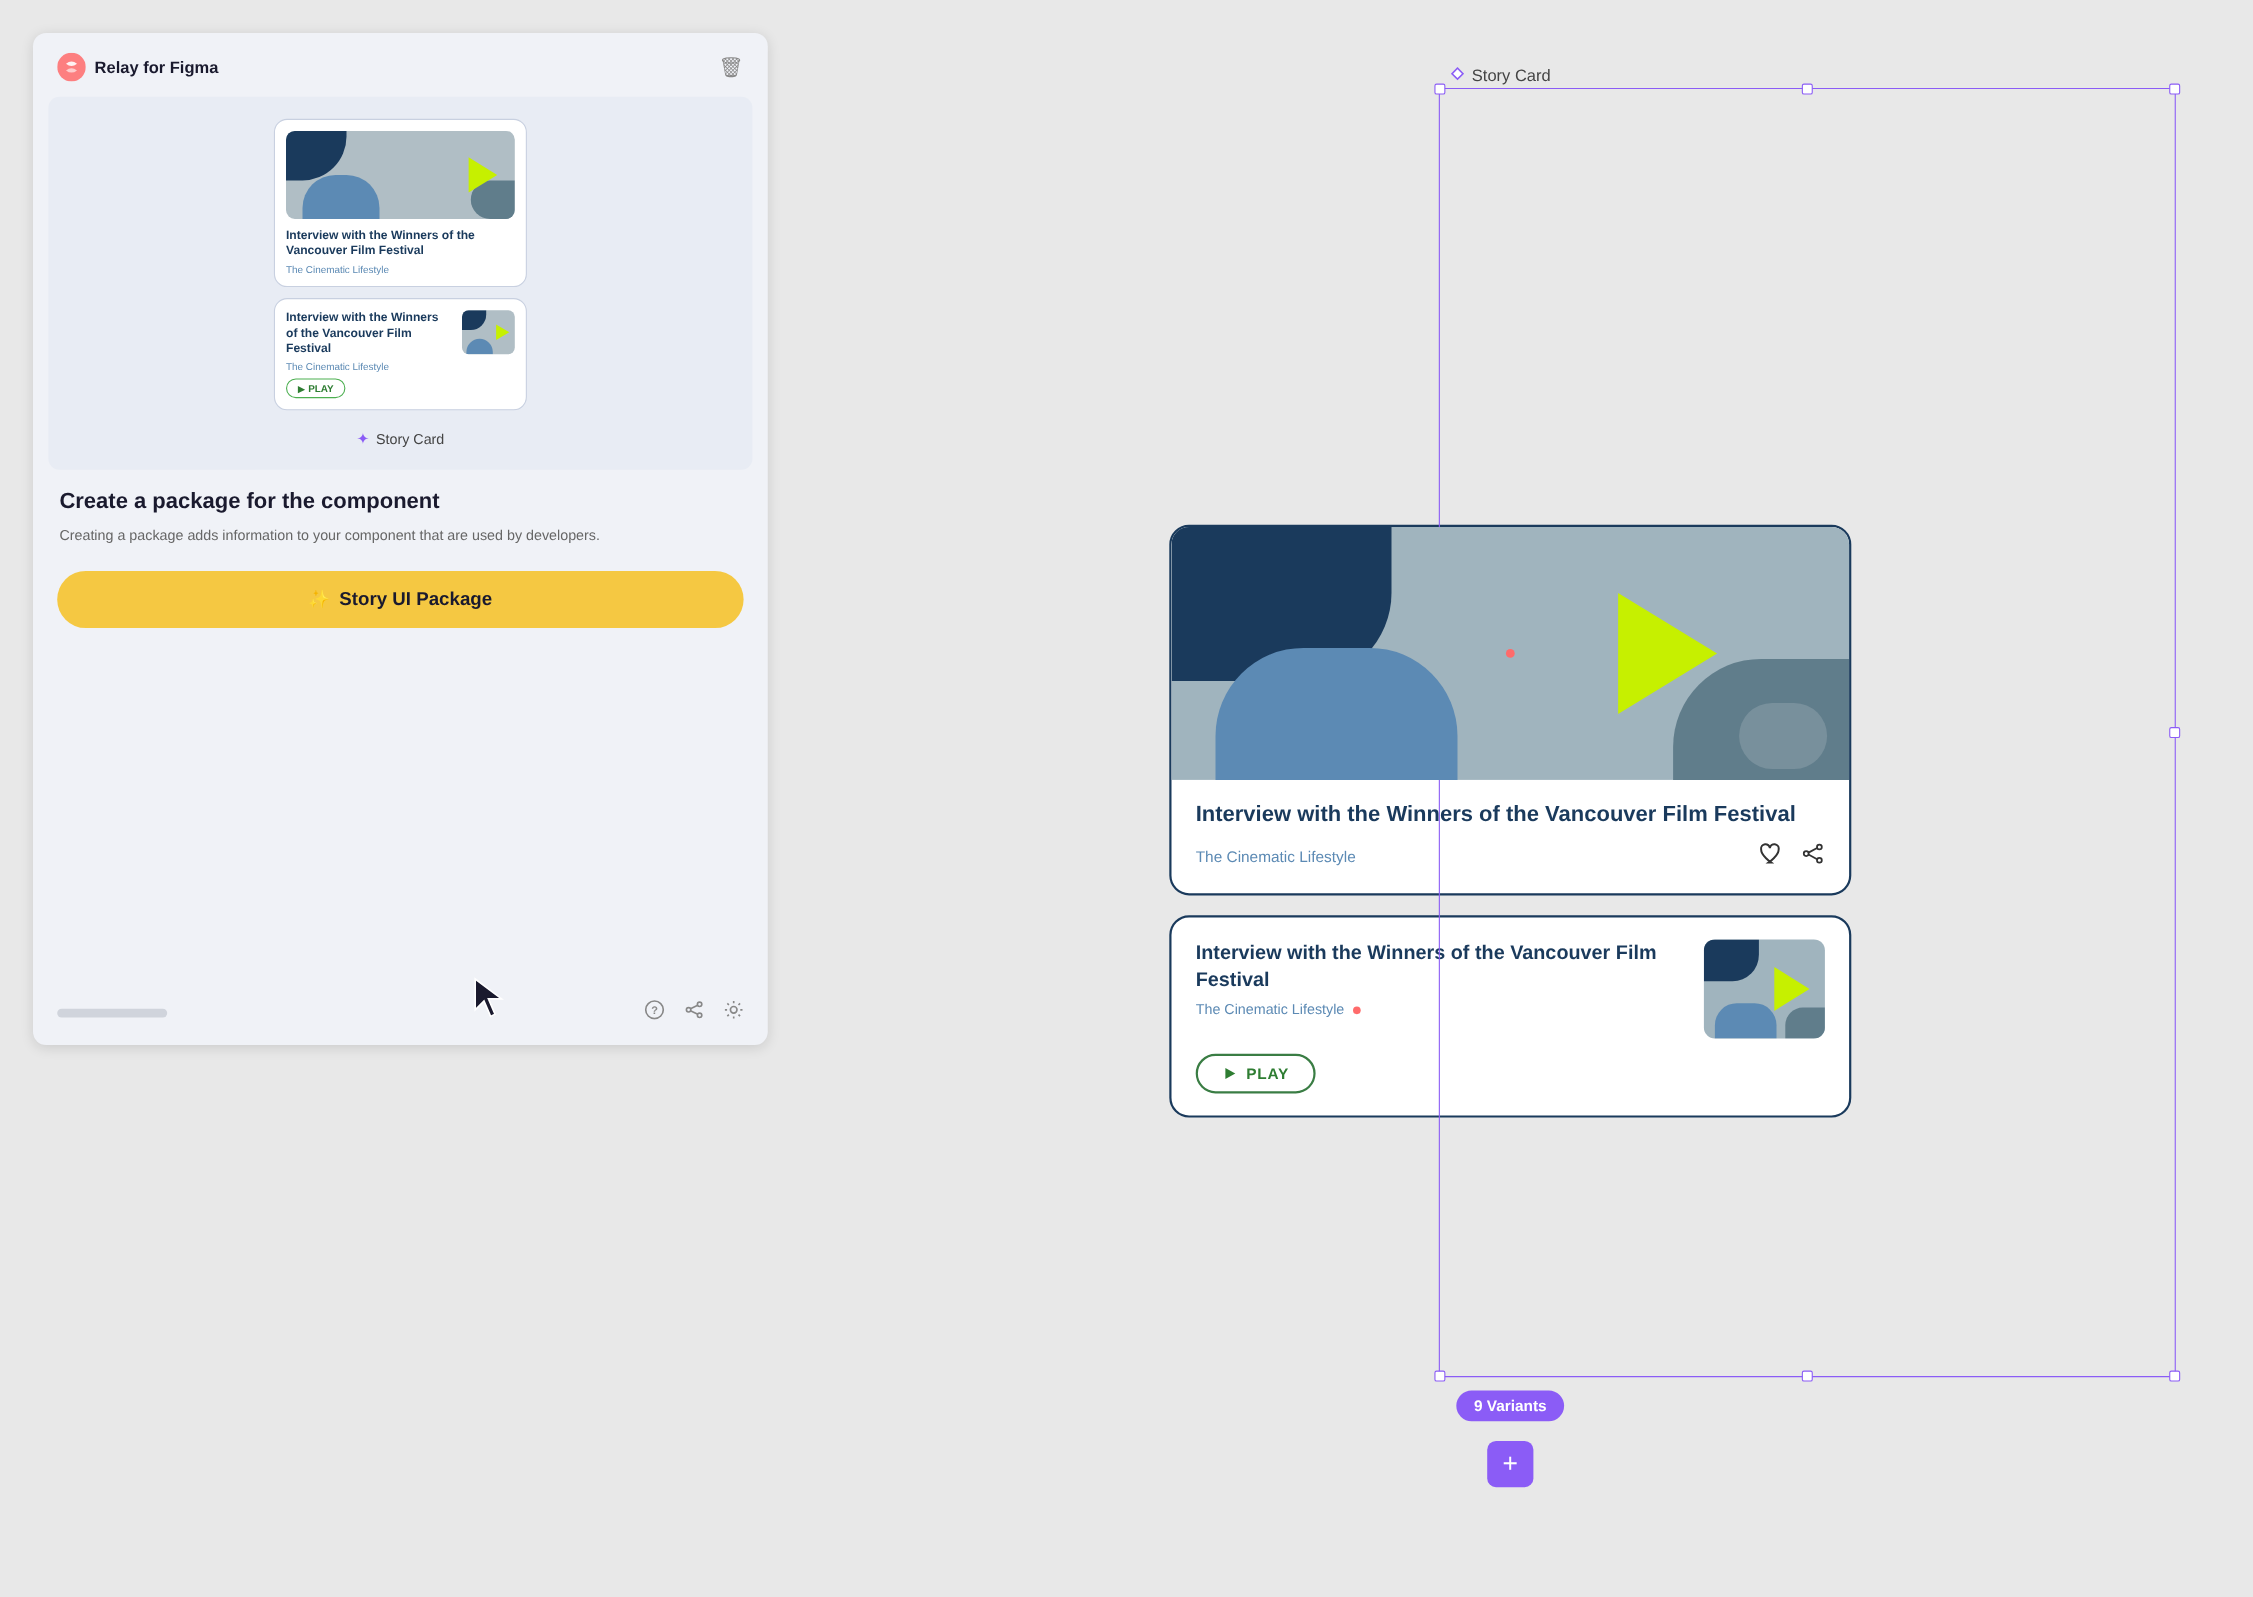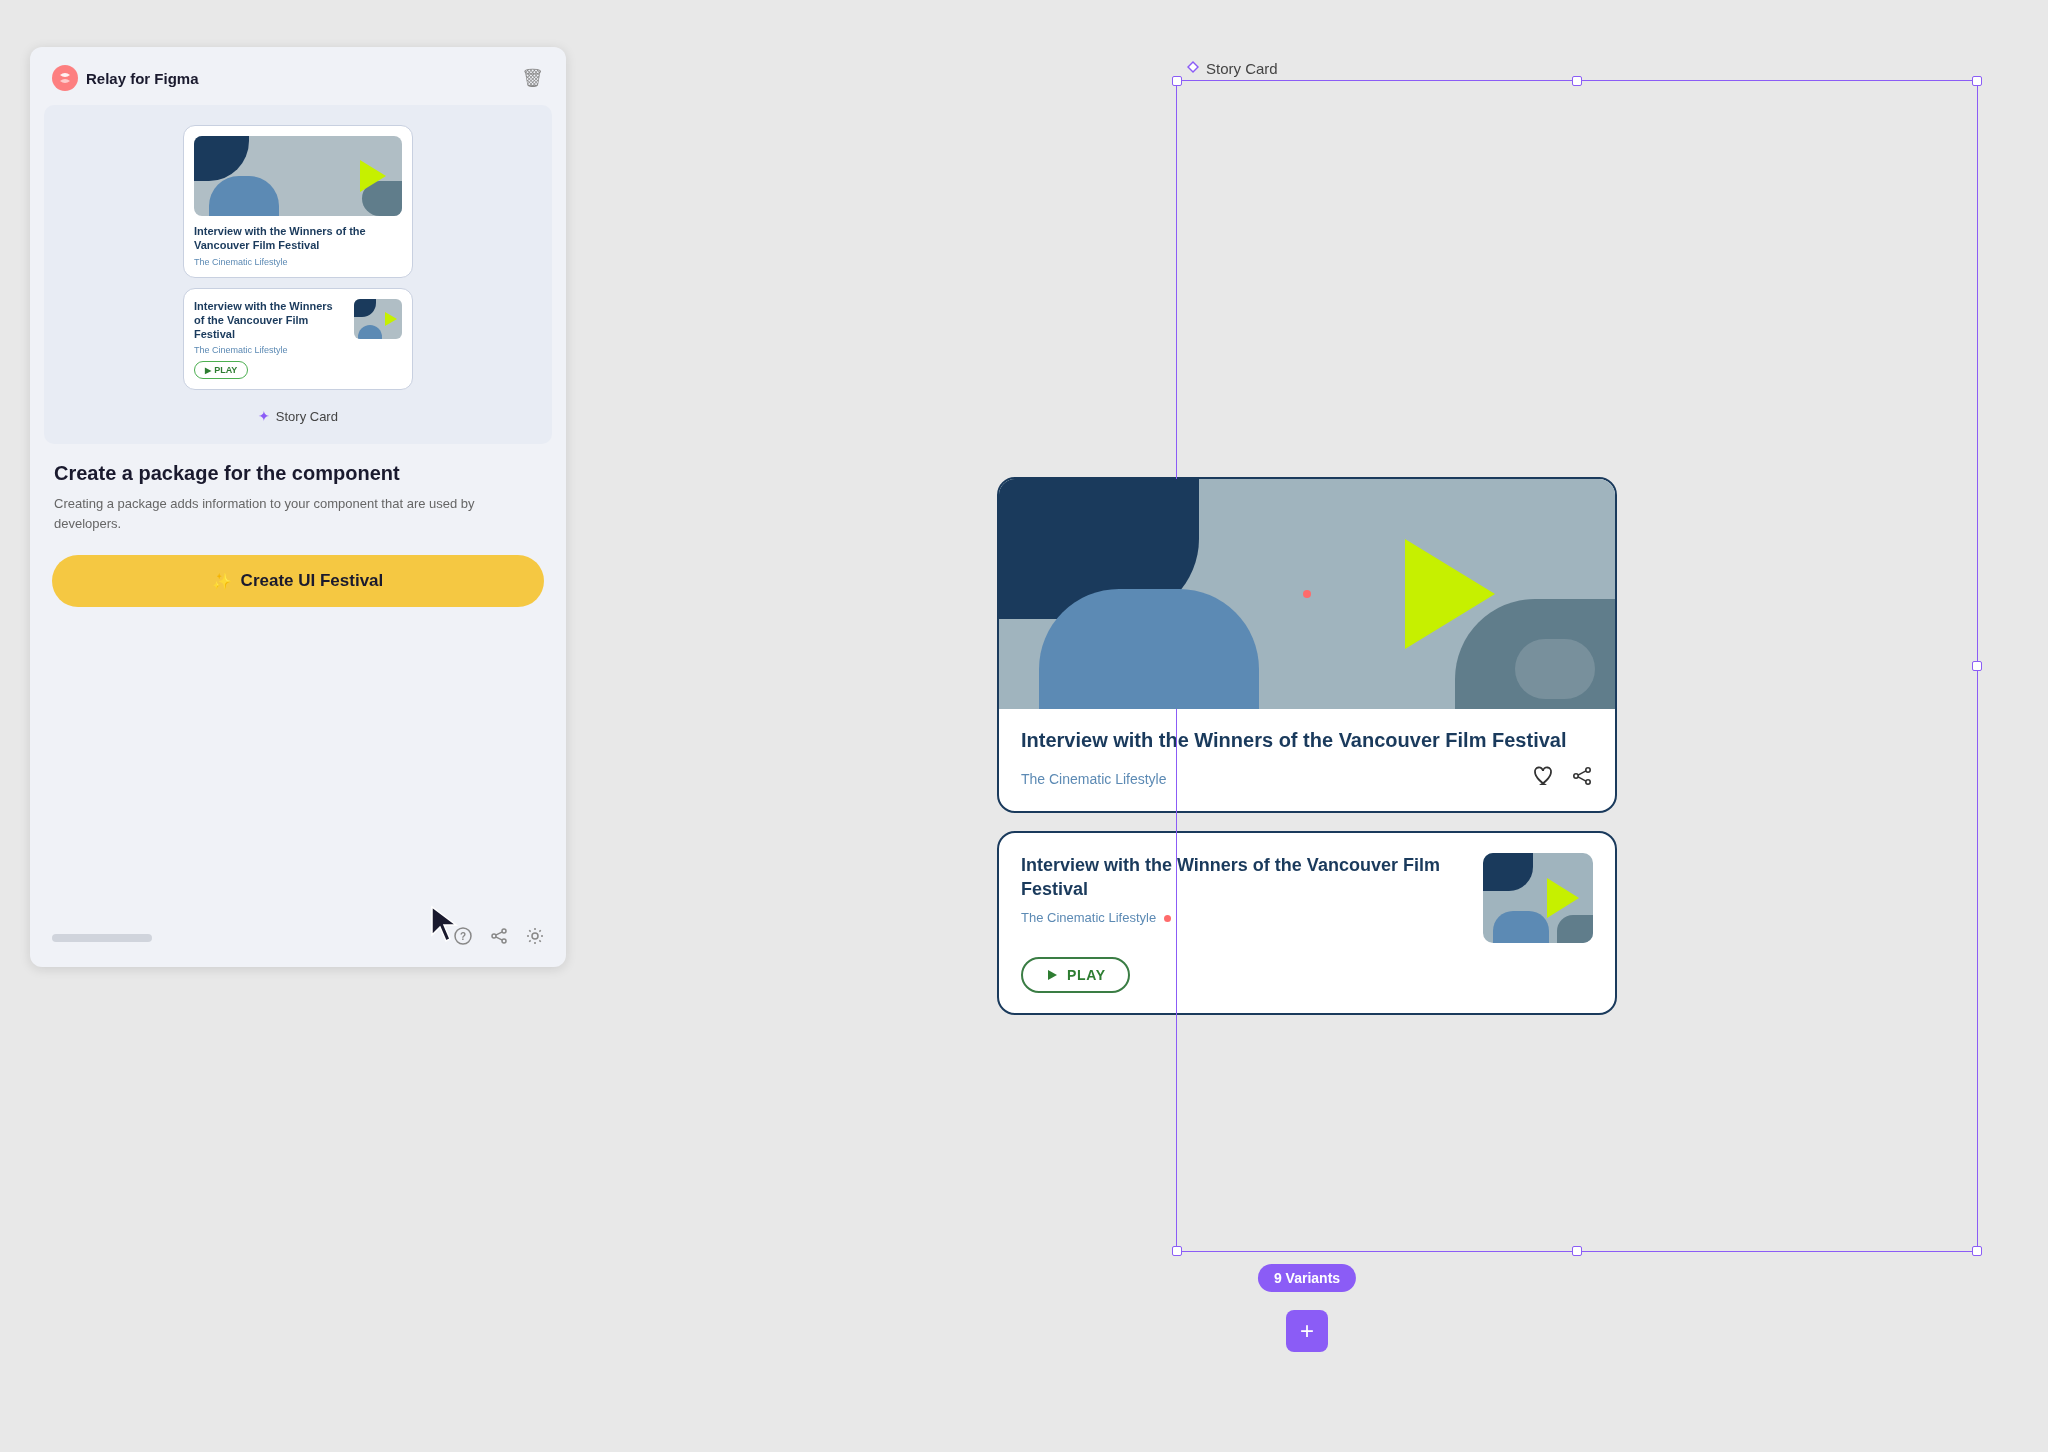--- a/index.html
+++ b/index.html
@@ -14,11 +14,11 @@
 
     
     .left-panel {
-      width: 536px;
+      width: 668px;
       height: 920px;
       background: #f0f2f7;
       border-radius: 12px;
-      margin: 47px 0 0 30px;
+      margin: 30px 0 0 30px;
       display: flex;
       flex-direction: column;
       position: relative;

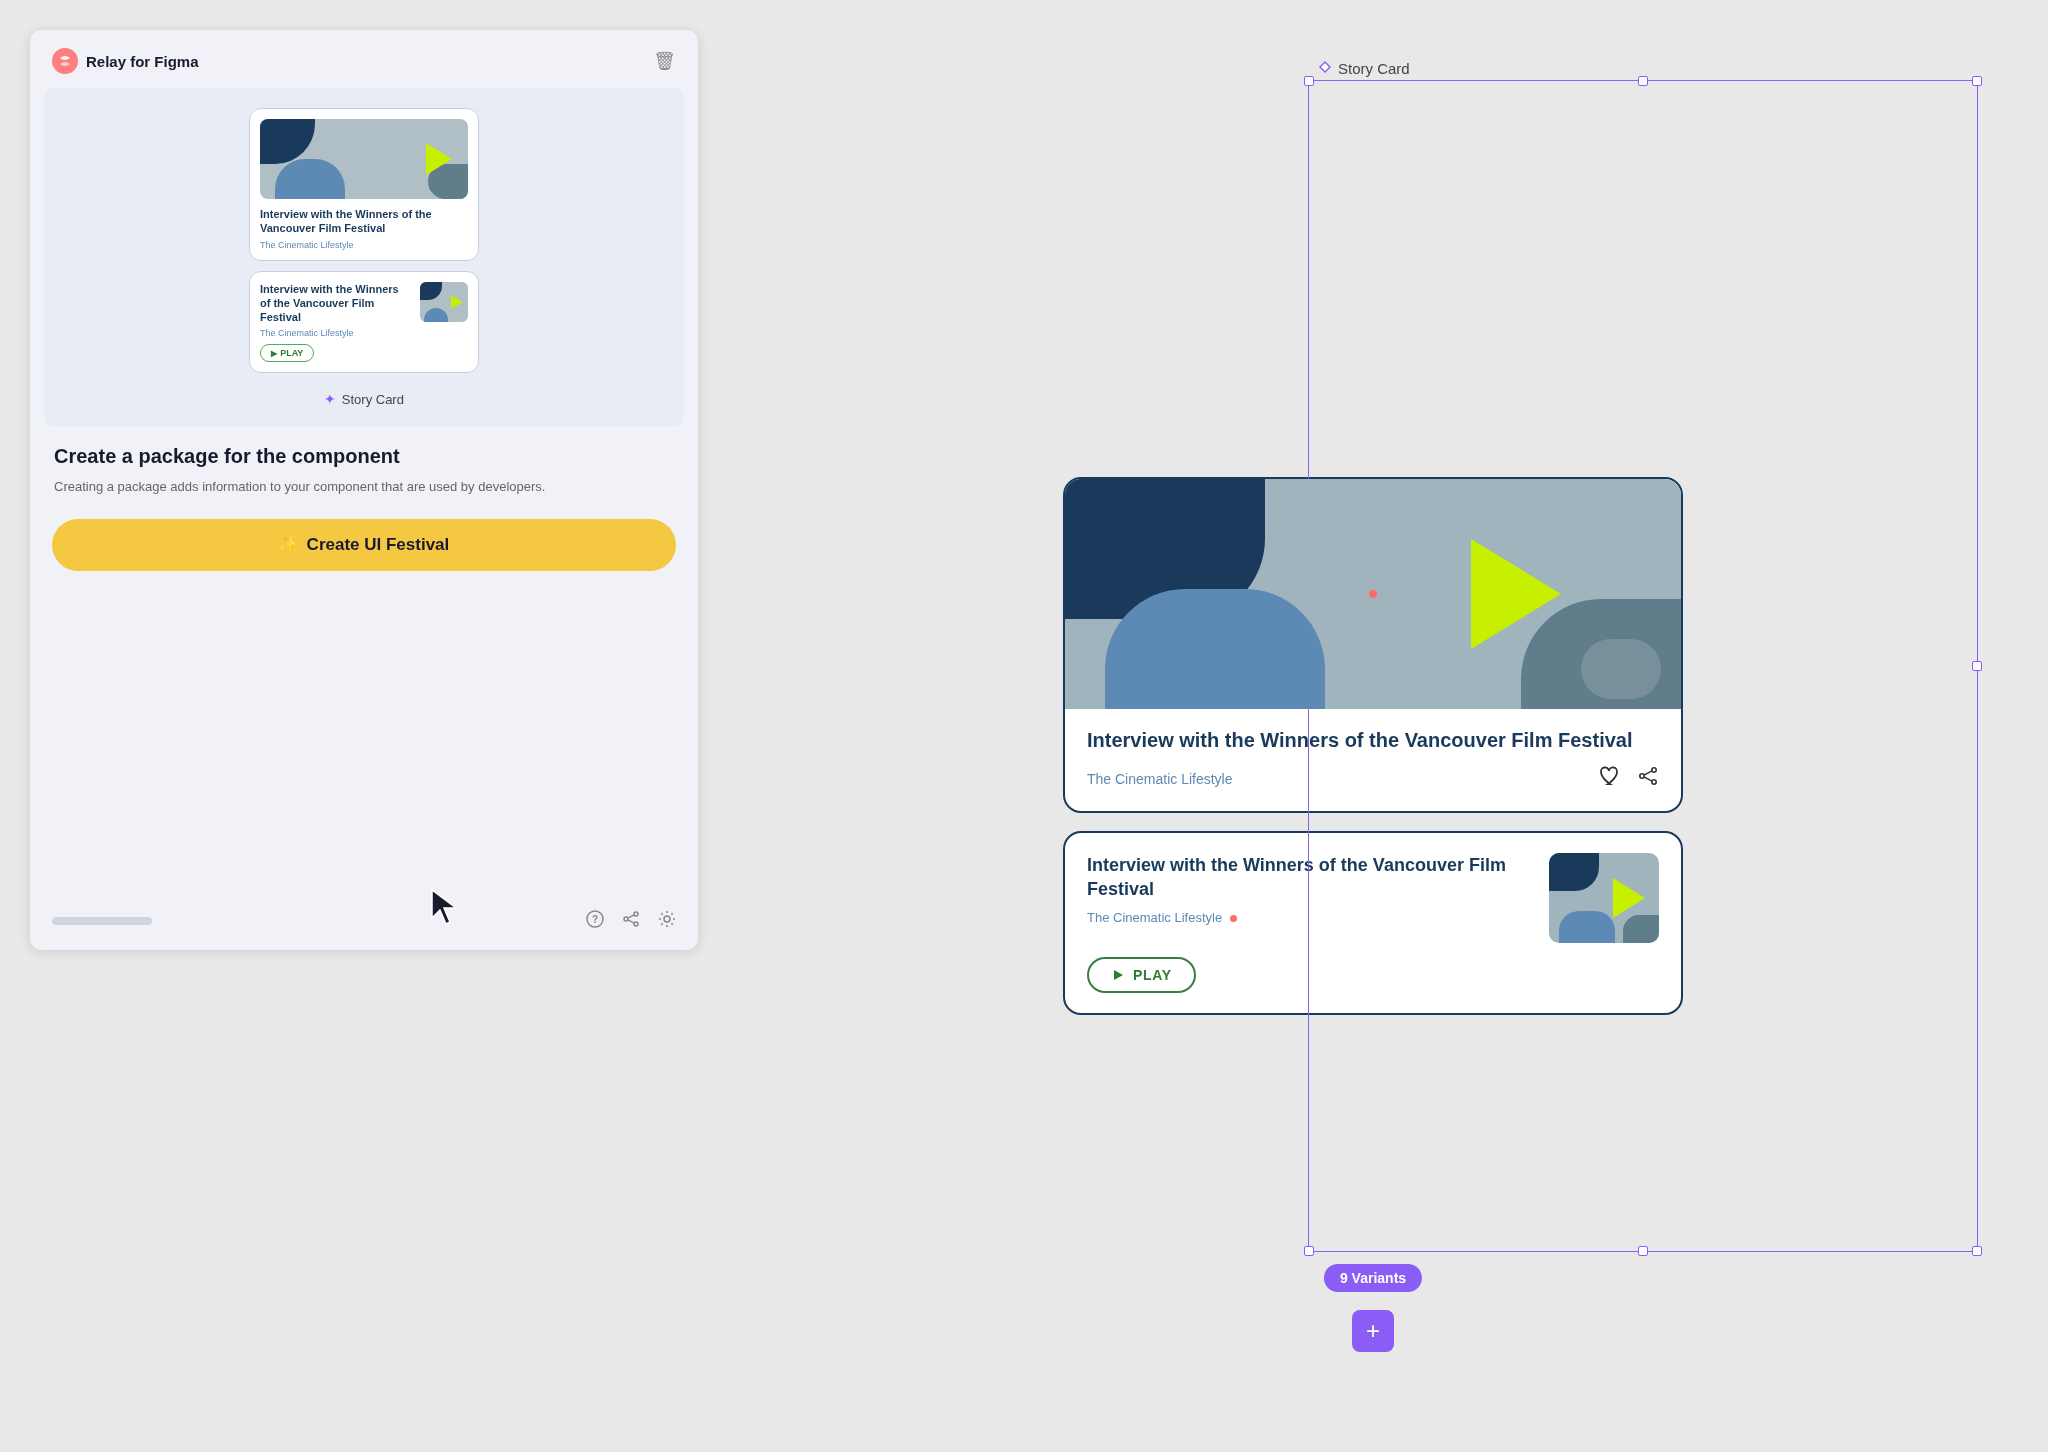--- a/index.html
+++ b/index.html
@@ -670,7 +670,7 @@
   <div class="create-btn-wrapper">
     <button class="create-btn">
       <span class="create-btn-icon">✨</span>
-      <span>Create UI Festival</span>
+      <span>Story UI Package</span>
     </button>
   </div>
 

